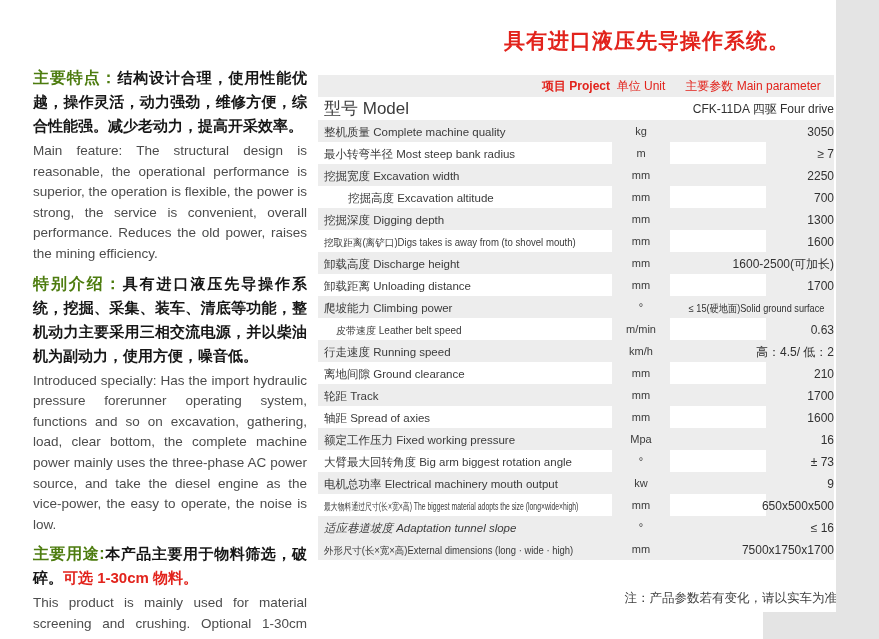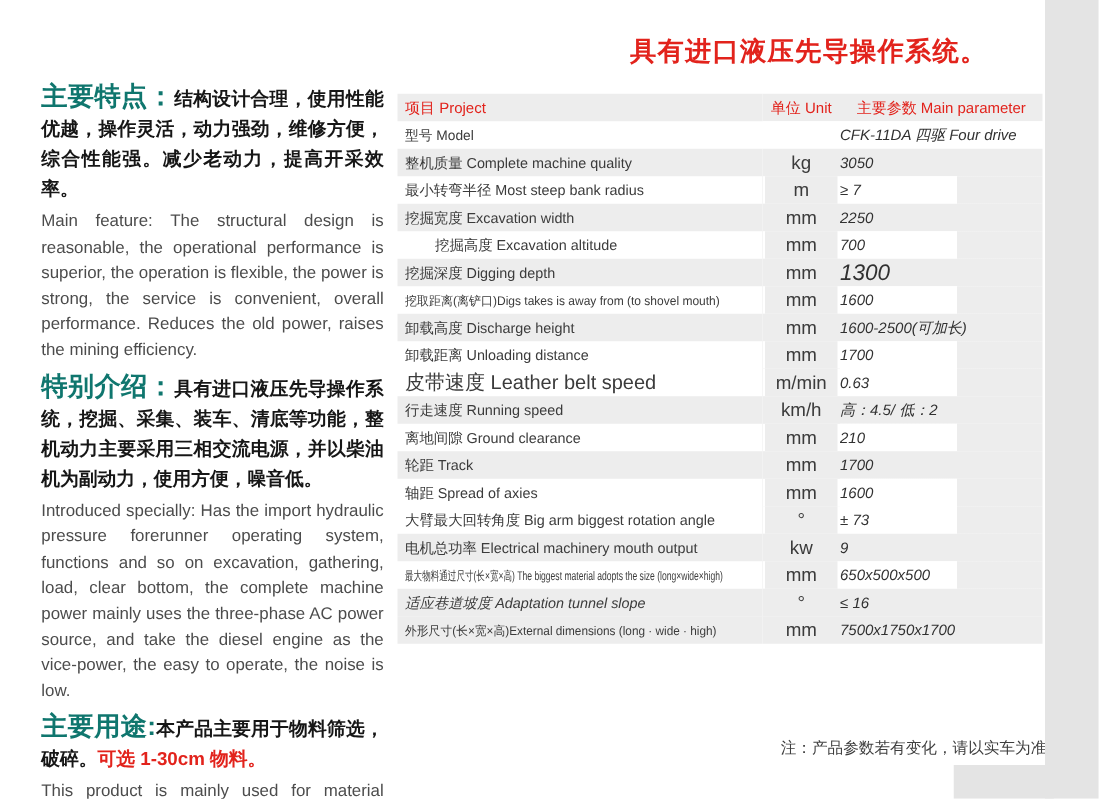--- a/index.html
+++ b/index.html
@@ -29,7 +29,7 @@
     line-height:24px;text-align:justify;
   }
   .cn .hd{
-    color:#0f766e;font-size:21px;
+    color:#4d7c0f;font-size:16px;
   }
   .cn .red{
     color:var(--accent);

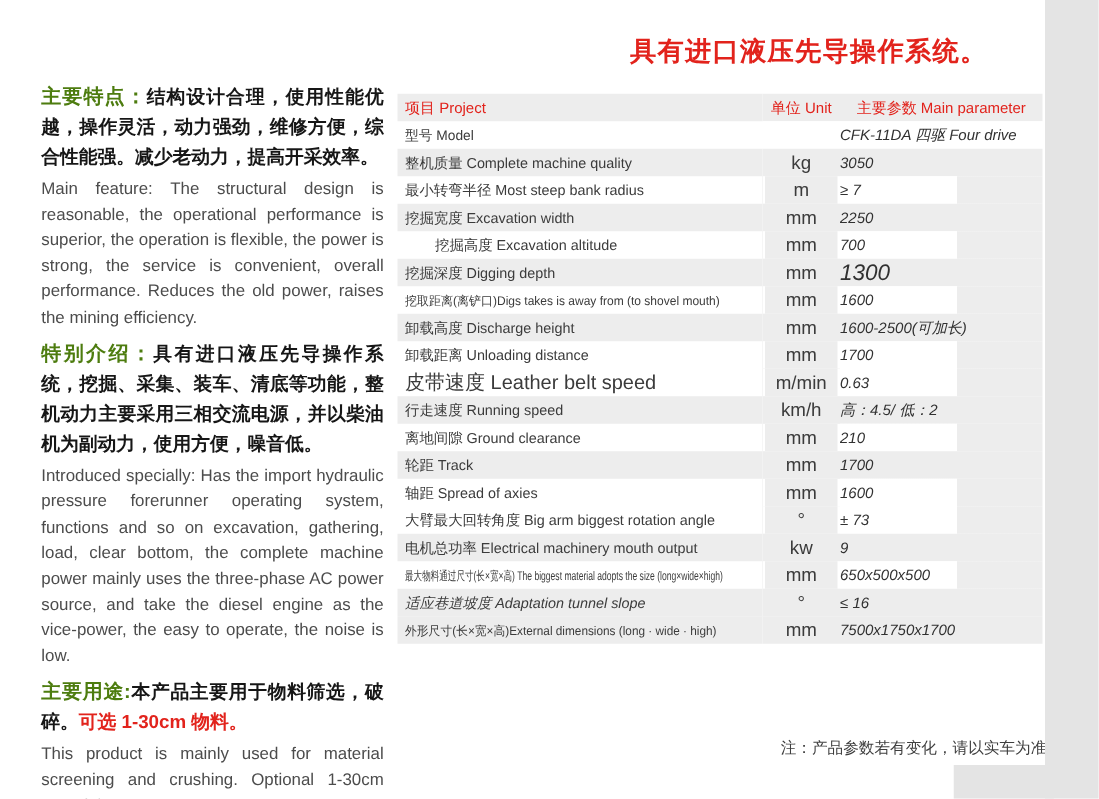--- a/index.html
+++ b/index.html
@@ -53,7 +53,7 @@
     color:var(--accent);font-weight:normal;font-size:12px;
     text-align:center;white-space:nowrap;
   }
-  th.h-label{text-align:left;padding-left:6px;}
+  th.h-label{text-align:right;padding-left:6px;font-weight:bold;}
   td.cell-label{
     text-align:left;padding-left:6px;color:#3b3b3b;white-space:nowrap;
   }

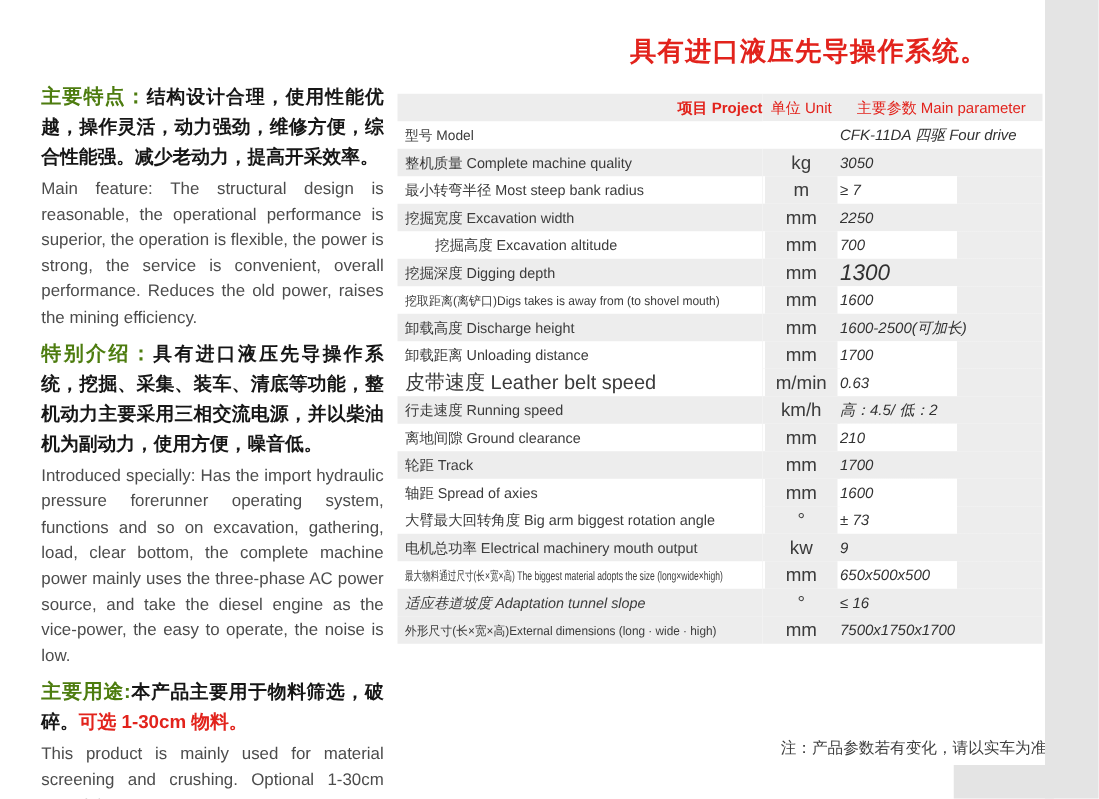--- a/index.html
+++ b/index.html
@@ -120,7 +120,7 @@
     </thead>
     <tbody id="spec-body">
         <tr class="row-white row-model">
-          <td class="cell-label"><span class="fitspan" style="font-size: 11px;">型号 Model</span></td>
+          <td class="cell-label"><span class="fitspan" style="font-size: 17px;">型号 Model</span></td>
           <td class="cell-unit"></td>
           <td class="cell-value"><span class="fitspan" style="font-size: 12px;">CFK-11DA 四驱 Four drive</span></td>
         </tr>

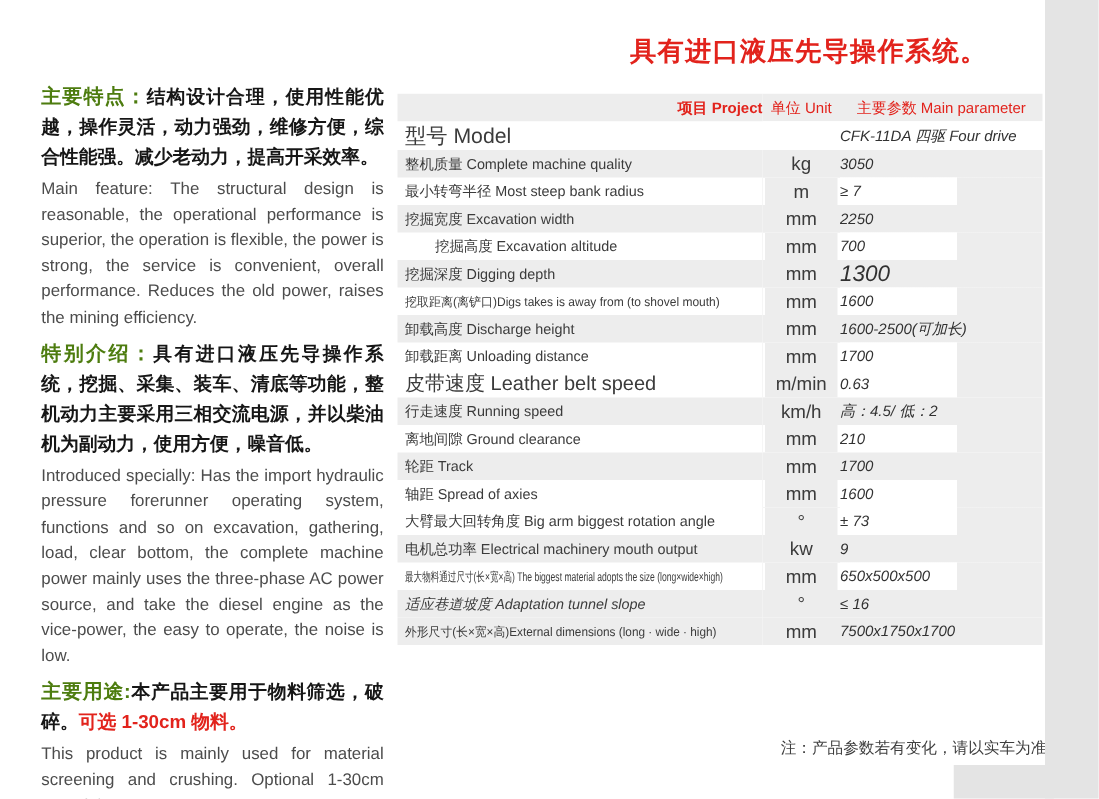--- a/index.html
+++ b/index.html
@@ -61,7 +61,7 @@
     text-align:center;color:#3b3b3b;font-size:15px;white-space:nowrap;
   }
   td.cell-value{
-    text-align:left;color:#313131;white-space:nowrap;font-style:italic;
+    text-align:right;color:#313131;white-space:nowrap;
   }
   tr.row-gray td{background:var(--stripe);}
   tr.row-white td.cell-unit{

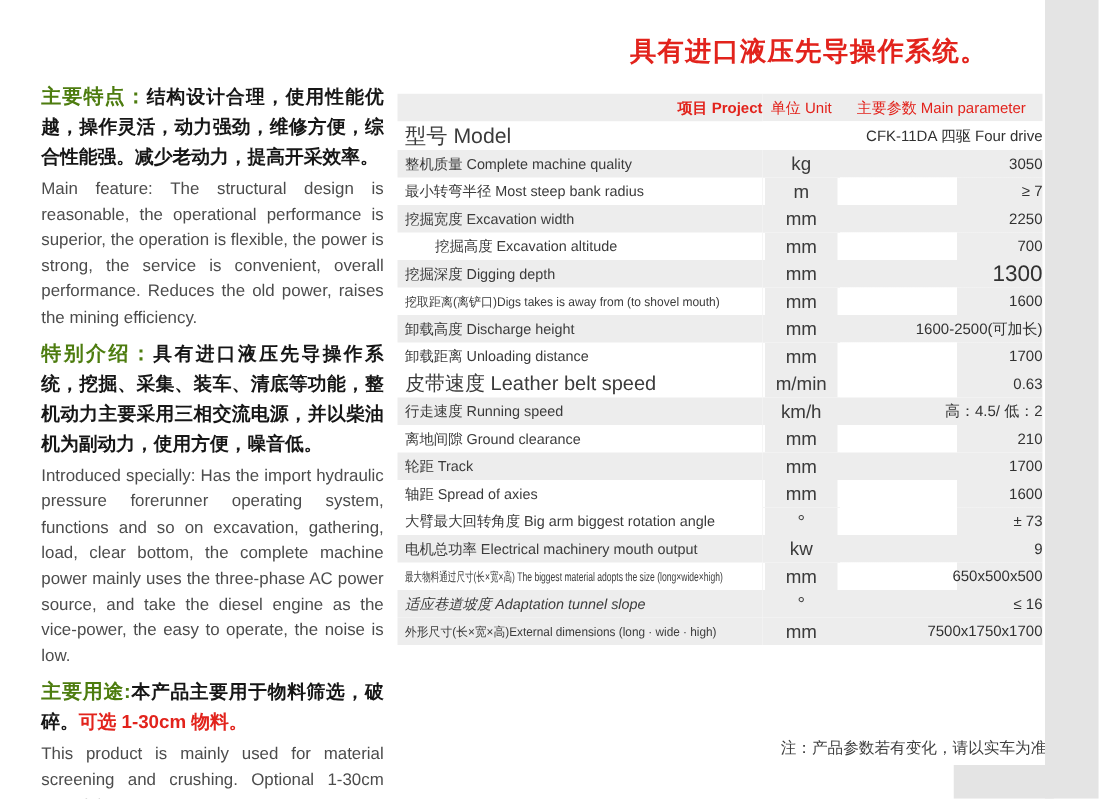--- a/index.html
+++ b/index.html
@@ -58,7 +58,7 @@
     text-align:left;padding-left:6px;color:#3b3b3b;white-space:nowrap;
   }
   td.cell-unit{
-    text-align:center;color:#3b3b3b;font-size:15px;white-space:nowrap;
+    text-align:center;color:#3b3b3b;font-size:11px;white-space:nowrap;
   }
   td.cell-value{
     text-align:right;color:#313131;white-space:nowrap;

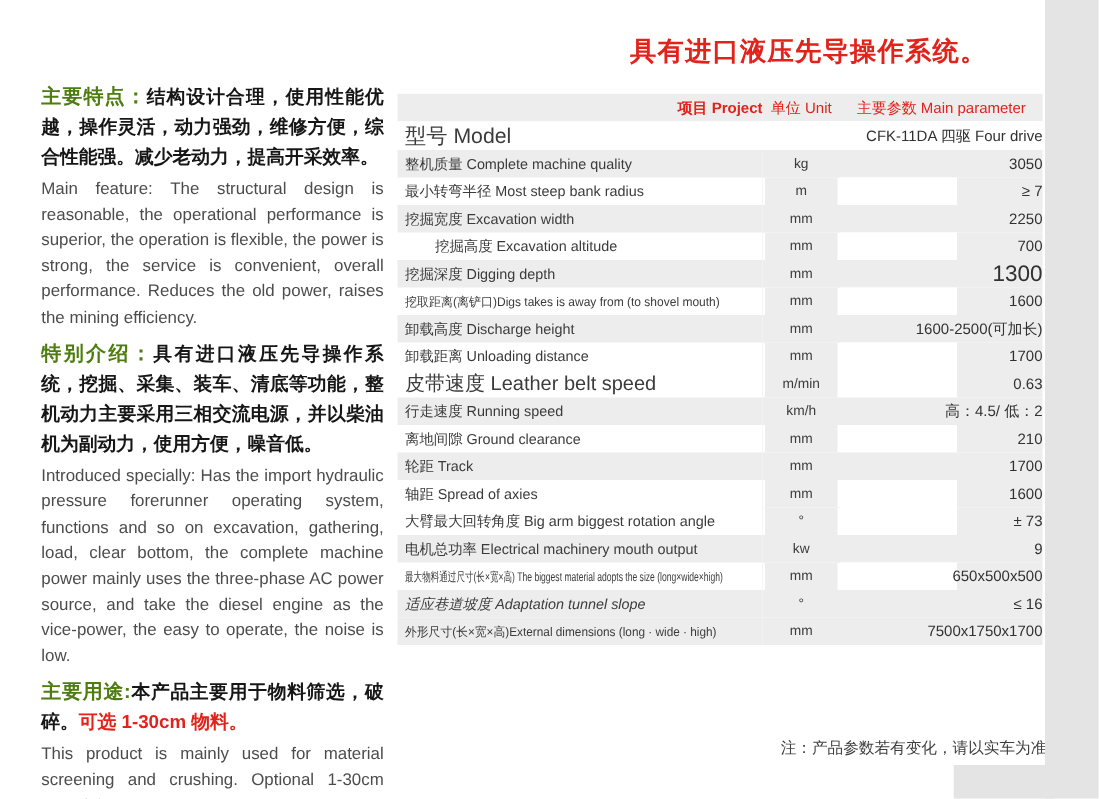--- a/index.html
+++ b/index.html
@@ -147,7 +147,7 @@
         <tr class="row-gray">
           <td class="cell-label"><span class="fitspan" style="font-size: 11.5px;">挖掘深度 Digging depth</span></td>
           <td class="cell-unit">mm</td>
-          <td class="cell-value"><span class="fitspan" style="font-size: 18px;">1300</span></td>
+          <td class="cell-value"><span class="fitspan" style="font-size: 12px;">1300</span></td>
         </tr>
         <tr class="row-white">
           <td class="cell-label"><span class="fitspan" style="transform: scaleX(0.96); font-size: 10px;">挖取距离(离铲口)Digs takes is away from (to shovel mouth)</span></td>

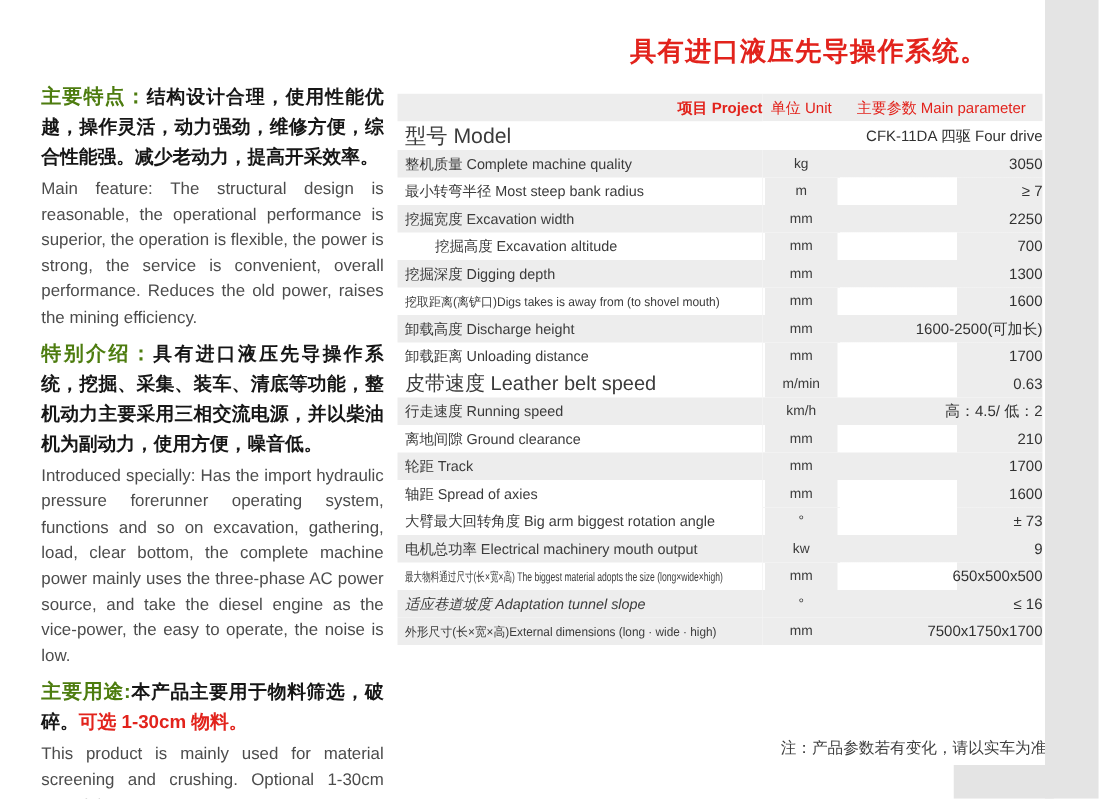--- a/index.html
+++ b/index.html
@@ -164,6 +164,11 @@
           <td class="cell-unit">mm</td>
           <td class="cell-value"><span class="fitspan" style="font-size: 12px;">1700</span></td>
         </tr>
+        <tr class="row-gray">
+          <td class="cell-label"><span class="fitspan" style="font-size: 11.5px;">爬坡能力 Climbing power</span></td>
+          <td class="cell-unit">°</td>
+          <td class="cell-value"><span class="fitspan" style="transform: scaleX(0.874); font-size: 10.5px;">≤ 15(硬地面)Solid ground surface</span></td>
+        </tr>
         <tr class="row-white">
           <td class="cell-label"><span class="fitspan" style="font-size: 16px;">皮带速度 Leather belt speed</span></td>
           <td class="cell-unit">m/min</td>

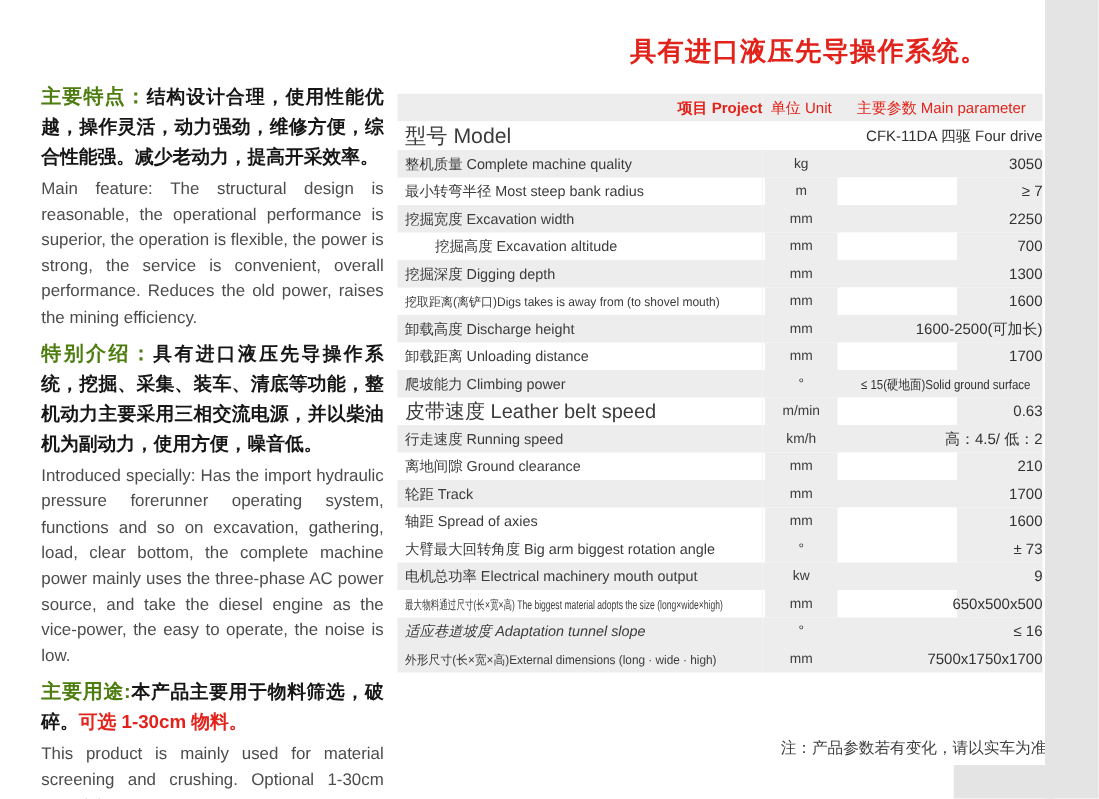--- a/index.html
+++ b/index.html
@@ -170,7 +170,7 @@
           <td class="cell-value"><span class="fitspan" style="transform: scaleX(0.874); font-size: 10.5px;">≤ 15(硬地面)Solid ground surface</span></td>
         </tr>
         <tr class="row-white">
-          <td class="cell-label"><span class="fitspan" style="font-size: 16px;">皮带速度 Leather belt speed</span></td>
+          <td class="cell-label"><span class="fitspan" style="font-size: 10px; margin-left: 12px;">皮带速度 Leather belt speed</span></td>
           <td class="cell-unit">m/min</td>
           <td class="cell-value"><span class="fitspan" style="font-size: 12px;">0.63</span></td>
         </tr>

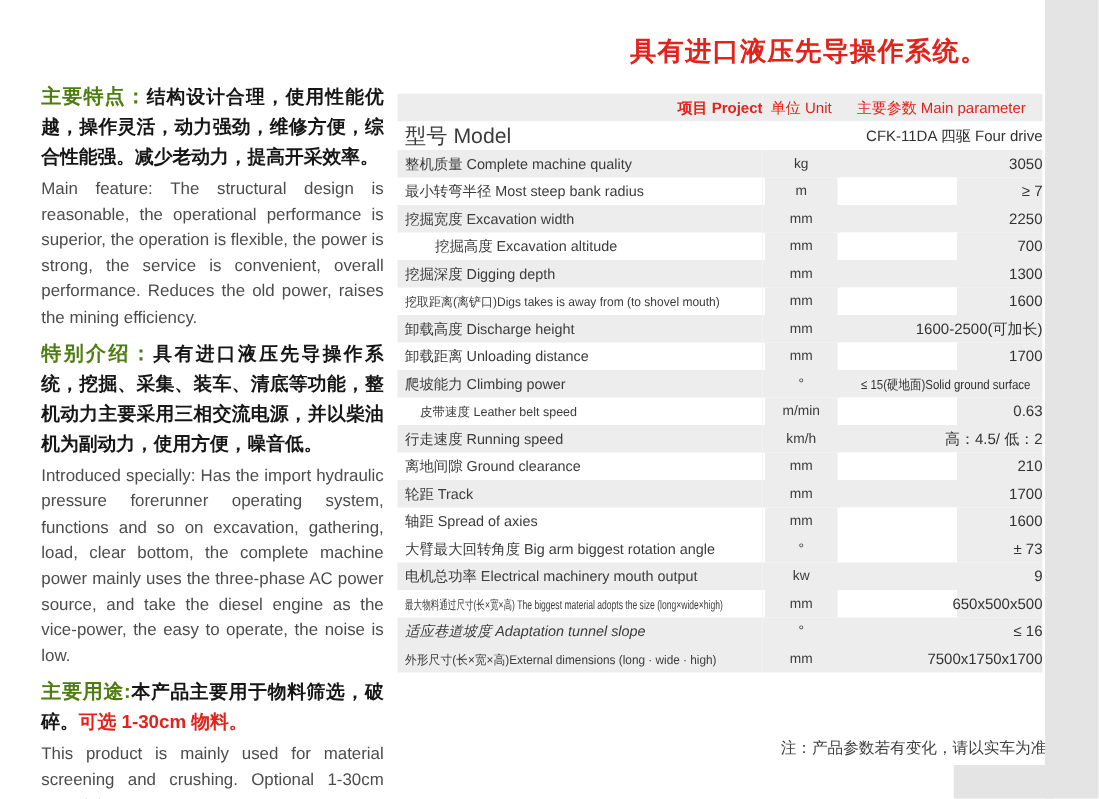--- a/index.html
+++ b/index.html
@@ -194,6 +194,11 @@
           <td class="cell-unit">mm</td>
           <td class="cell-value"><span class="fitspan" style="font-size: 12px;">1600</span></td>
         </tr>
+        <tr class="row-gray">
+          <td class="cell-label"><span class="fitspan" style="font-size: 11.5px;">额定工作压力 Fixed working pressure</span></td>
+          <td class="cell-unit">Mpa</td>
+          <td class="cell-value"><span class="fitspan" style="font-size: 12px;">16</span></td>
+        </tr>
         <tr class="row-white">
           <td class="cell-label"><span class="fitspan" style="font-size: 11.5px;">大臂最大回转角度 Big arm biggest rotation angle</span></td>
           <td class="cell-unit">°</td>

